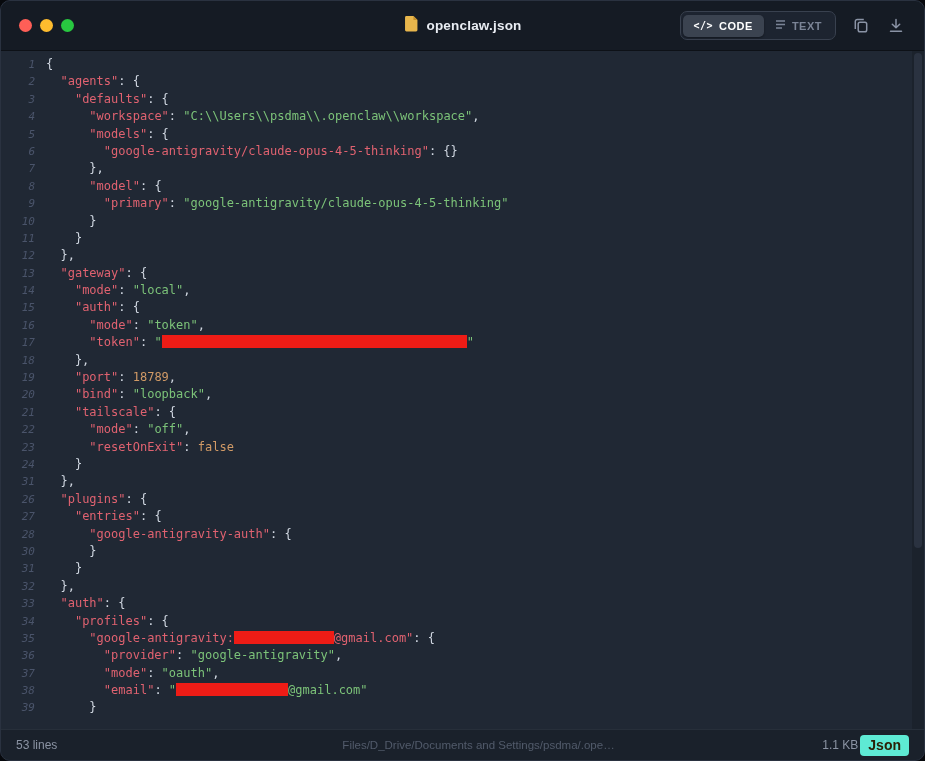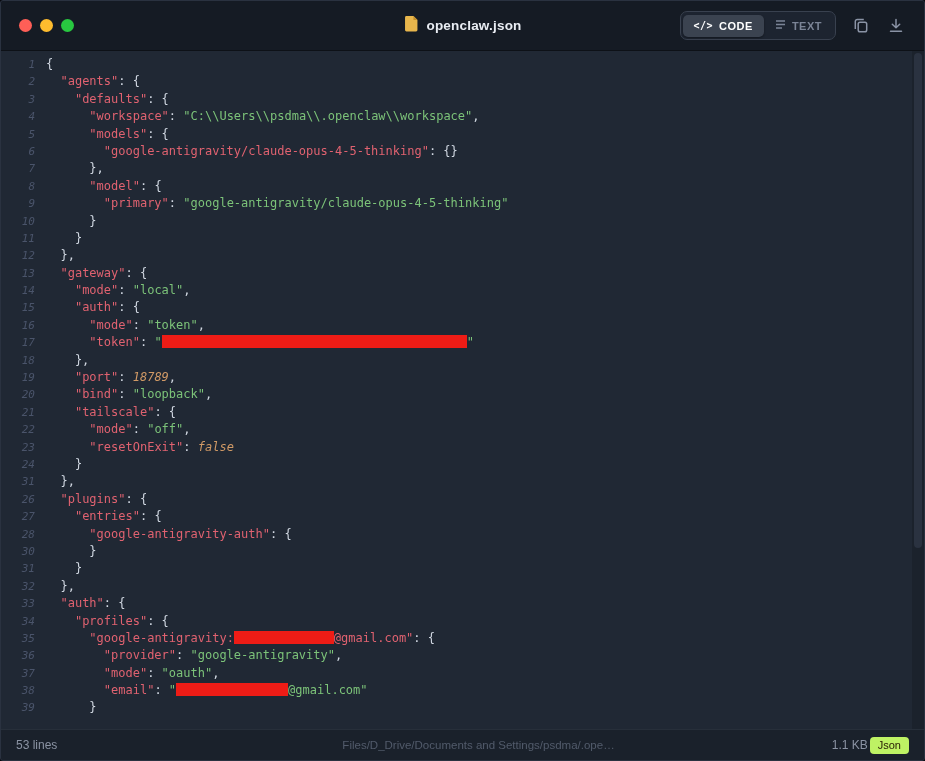--- a/index.html
+++ b/index.html
@@ -5,7 +5,7 @@
   * { margin:0; padding:0; box-sizing:border-box; }
   html,body { width:925px; height:761px; background:#07090d; font-family:"Liberation Sans", sans-serif; }
   .window {
-    width:925px; height:761px; background:#202834; border-radius:3px;
+    width:925px; height:761px; background:#202834; border-radius:10px;
     overflow:hidden; display:flex; flex-direction:column; border:1px solid #2a3240;
   }
 

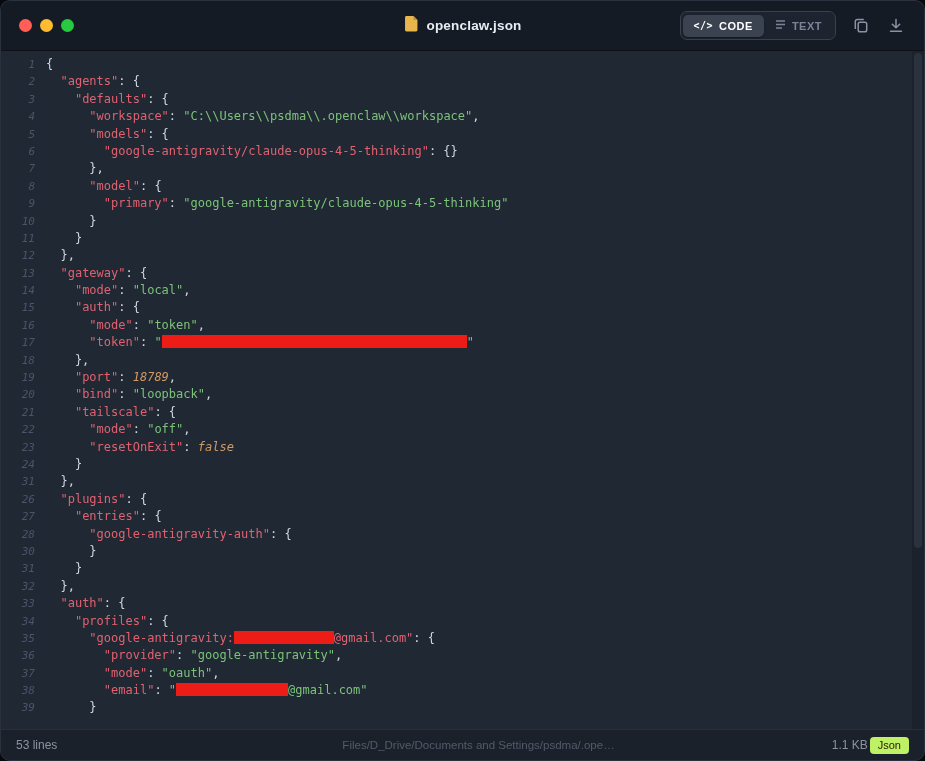--- a/index.html
+++ b/index.html
@@ -39,7 +39,7 @@
   .tok-p { color:#d2d9e3; }
   .tok-k { color:#e06270; }
   .tok-s { color:#7cc379; }
-  .tok-n, .tok-b { color:#d19a66;font-style:italic; }
+  .tok-n, .tok-b { color:#d19a66; }
   .tok-r { display:inline-block; background:#ee1c16; height:13px; vertical-align:-2px; }
   .scrollbar { position:absolute; top:0; right:0; bottom:0; width:12px; background:#1b222c; }
   .scroll-thumb { position:absolute; top:2px; left:2px; right:2px; height:73%; background:#2a3240; border-radius:5px; }

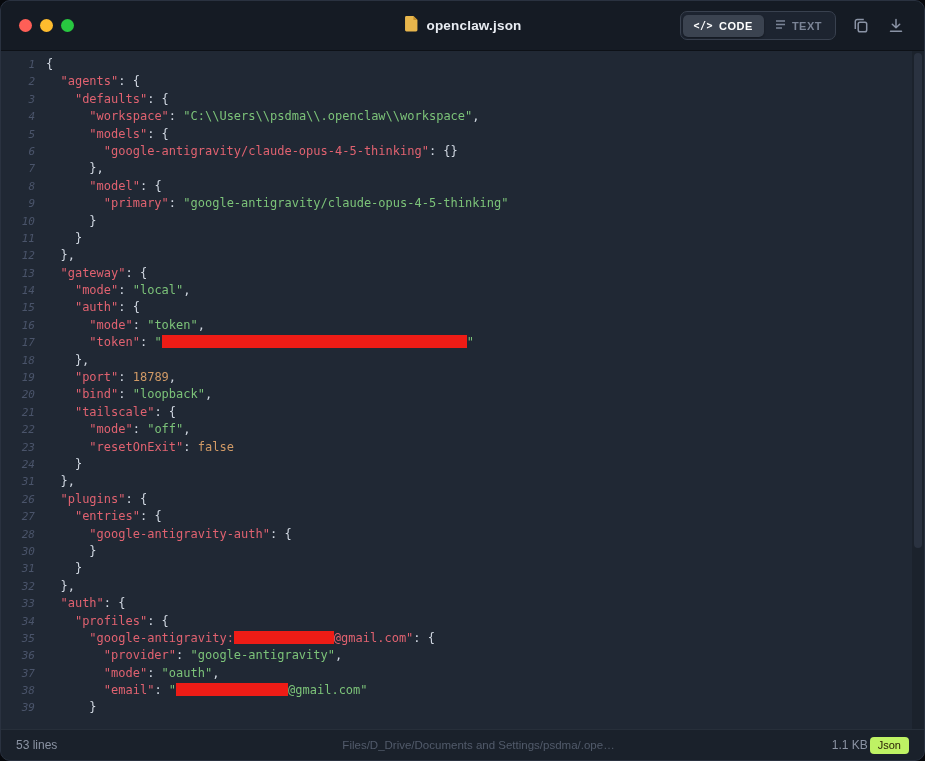--- a/index.html
+++ b/index.html
@@ -52,7 +52,7 @@
   }
   .file-path { position:absolute; left:50%; transform:translateX(-50%); color:#525b6b; font-size:11.5px;margin-left:16px; }
   .foot-right { margin-left:auto; display:flex; align-items:center; gap:2px; }
-  .badge { background:#bef264; color:#2b2106; font-size:11px; font-weight:normal; padding:2.5px 8px; border-radius:4px; }
+  .badge { background:#5eead4; color:#2b2106; font-size:14px; font-weight:bold; padding:2.5px 8px; border-radius:4px; }
 </style>
 </head>
 <body>

